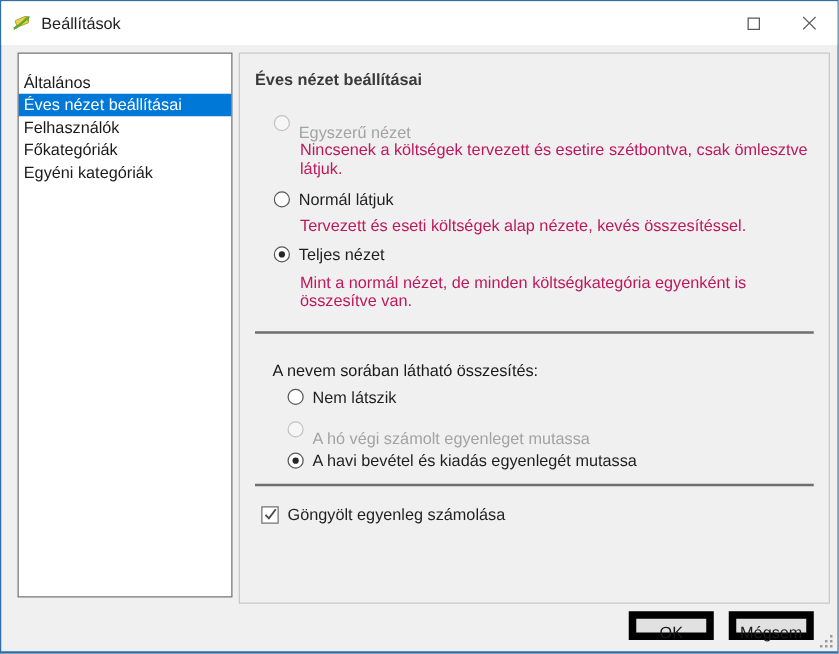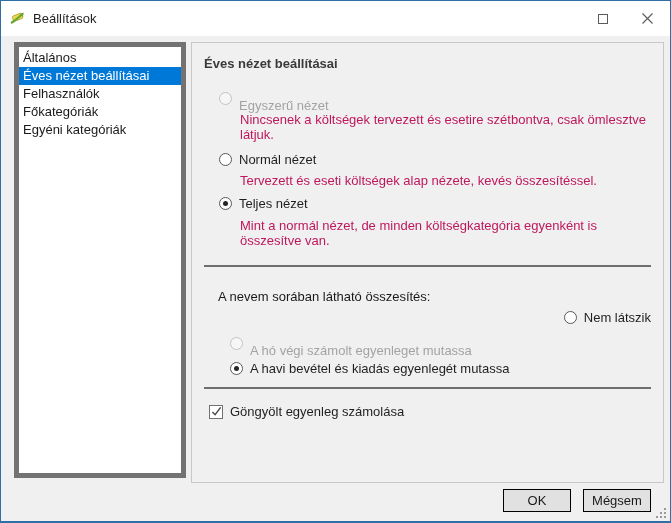--- a/index.html
+++ b/index.html
@@ -33,8 +33,8 @@
   
   .listbox {
     position: absolute; left:13px; top:41px; width:172px; height:436px;
-    background:#ffffff; border:5px solid #737373;
-    padding-top:2px;
+    background:#ffffff; border:1px solid #737373;
+    padding-top:14px;
     font-size:13px; color:#1a1a1a;
   }
   .list-item { height:18px; line-height:18px; padding-left:4px; white-space:nowrap; }

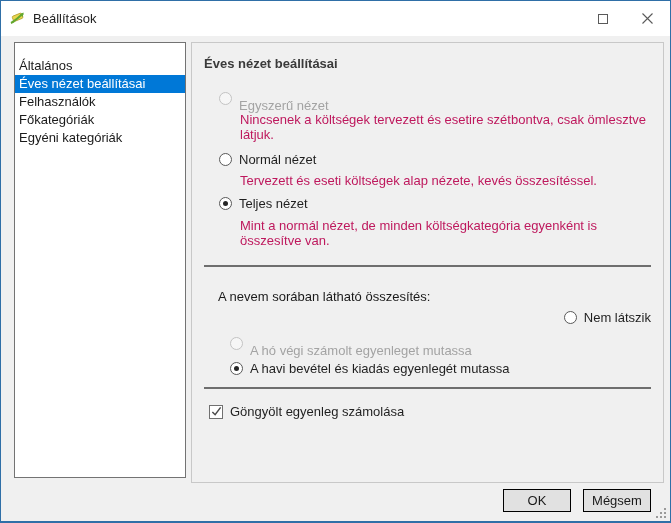--- a/index.html
+++ b/index.html
@@ -142,7 +142,7 @@
 
     <div class="radio-row g1-radio sec1-r2">
       <span class="radio-circle"></span>
-      <span class="radio-label">Normál nézet</span>
+      <span class="radio-label">Normál látjuk</span>
     </div>
     <div class="desc d2">Tervezett és eseti költségek alap nézete, kevés összesítéssel.</div>
 

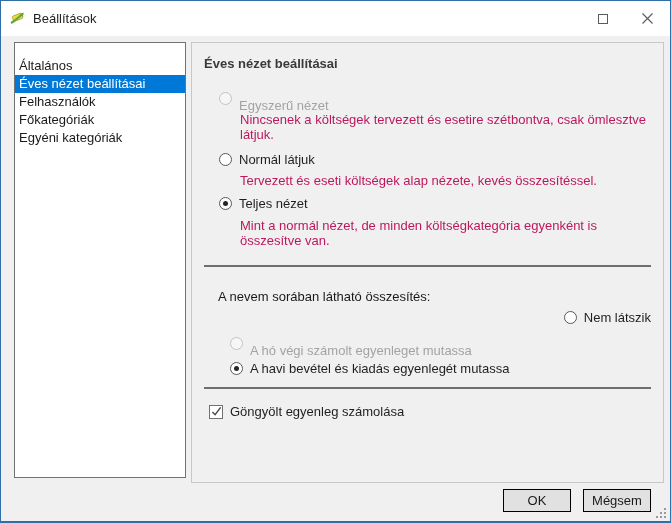--- a/index.html
+++ b/index.html
@@ -77,7 +77,7 @@
 
   .sec2-label { margin-top:22px; margin-left:14px; color:#1a1a1a; }
   .g2-radio { margin-left:26px; }
-  .sec2-r1 { margin-top:6px;justify-content:flex-end; }
+  .sec2-r1 { margin-top:6px; }
   .sec2-r2 { margin-top:11px; }
   .sec2-r3 { margin-top:12px; }
 

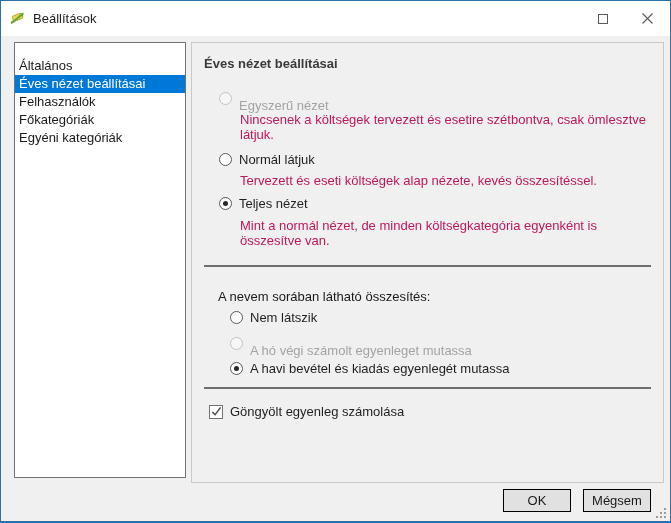--- a/index.html
+++ b/index.html
@@ -90,7 +90,7 @@
   
   .btn {
     position:absolute; top:488px; width:68px; height:23px;
-    background:#e1e1e1; border:1px solid #000000;
+    background:#e1e1e1; border:6px solid #000000;
     font-size:13px; color:#1a1a1a; text-align:center; line-height:21px;
     font-family:"Liberation Sans", sans-serif;
   }

